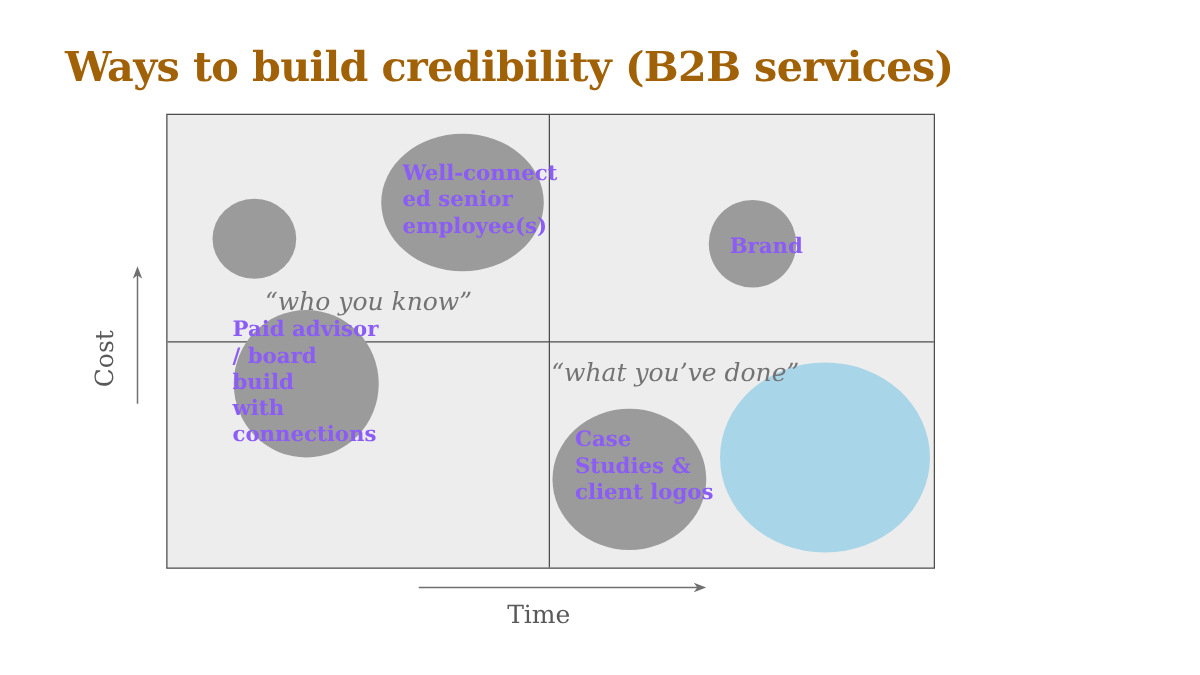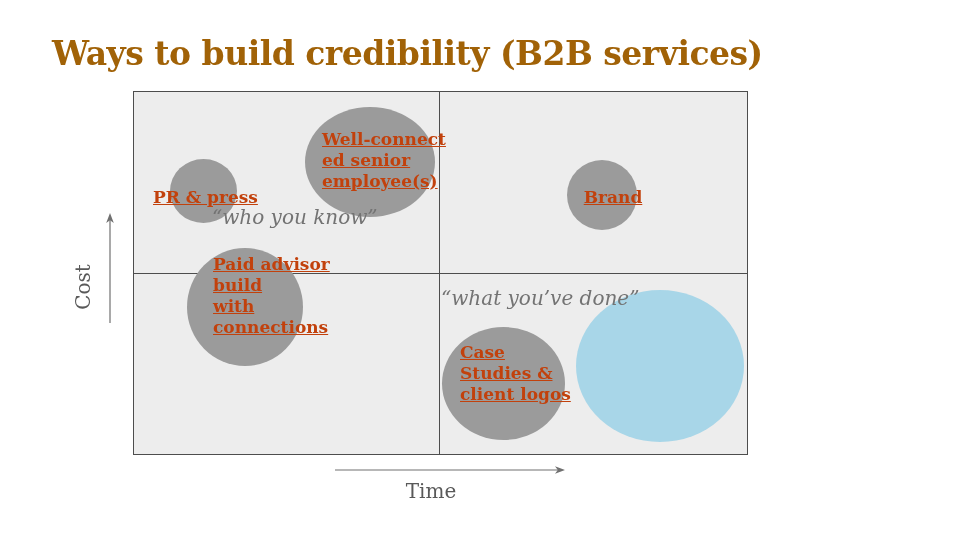--- a/index.html
+++ b/index.html
@@ -23,7 +23,7 @@
   .bubble { position: absolute; border-radius: 50%; }
   .bubble-label {
     position: absolute; font-weight: bold; font-size: 17px;
-    line-height: 21px; color: #c2410c; white-space: nowrap; text-decoration: underline;
+    line-height: 21px; color: #8b5cf6; white-space: nowrap;
   }
   .quote {
     position: absolute; font-style: italic; font-size: 20px;

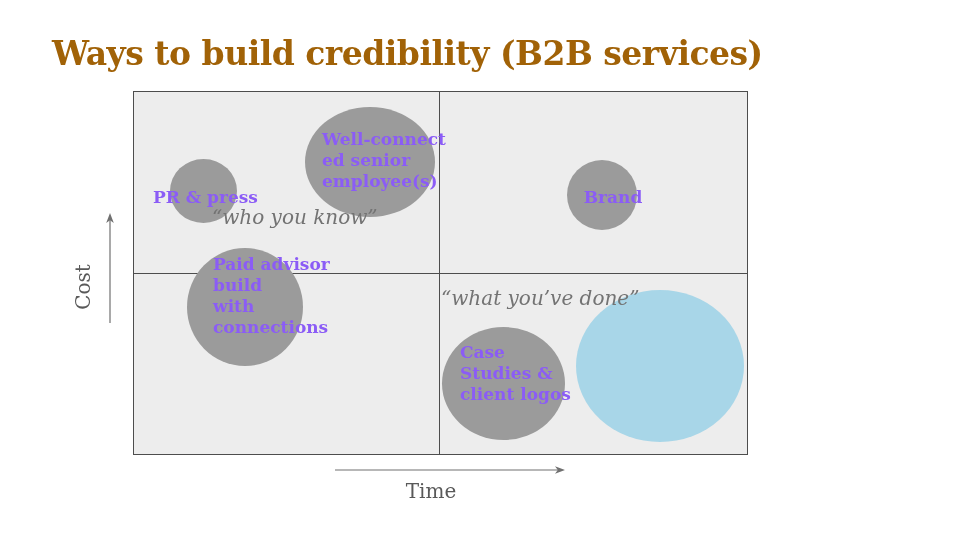--- a/index.html
+++ b/index.html
@@ -55,9 +55,6 @@
     <div class="bubble" style="left: 308px; top: 235px; width: 123px; height: 113px; background: rgb(155, 155, 155);"></div>
     <div class="bubble" style="left: 442px; top: 198px; width: 168px; height: 152px; background: rgb(168, 214, 232);"></div>
 
-    <div class="bubble-label" style="left:19px; top:95px;">
-      <div>PR &amp; press</div>
-    </div>
 
     <div class="bubble-label" style="left:188px; top:37px;">
       <div>Well-connect</div>

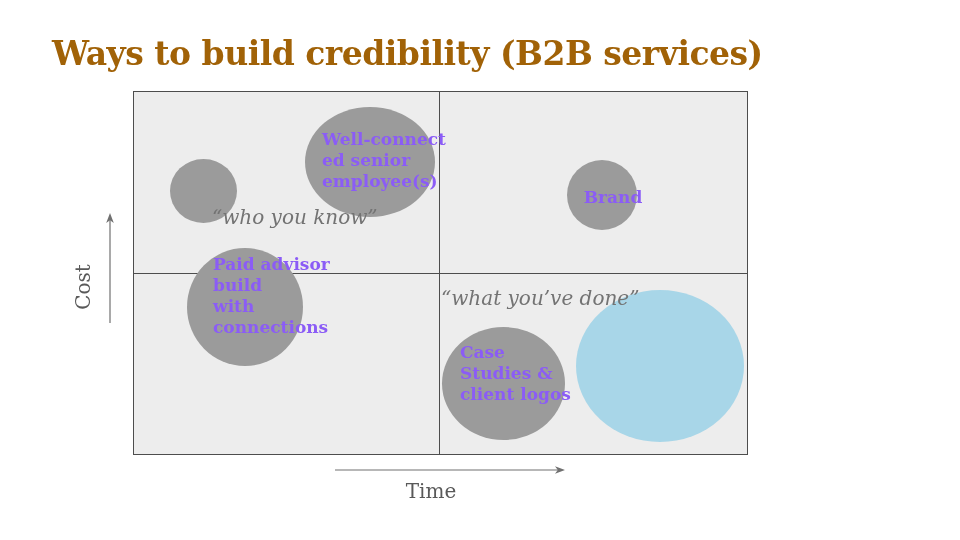--- a/index.html
+++ b/index.html
@@ -80,7 +80,7 @@
     </div>
 
 
-    <div class="quote" style="left:78px; top:112px;text-align:right;">“who you know”</div>
+    <div class="quote" style="left:78px; top:136px;text-align:right;">“who you know”</div>
     <div class="quote" style="left:307px; top:193px;">“what you’ve done”</div>
   </div>
 

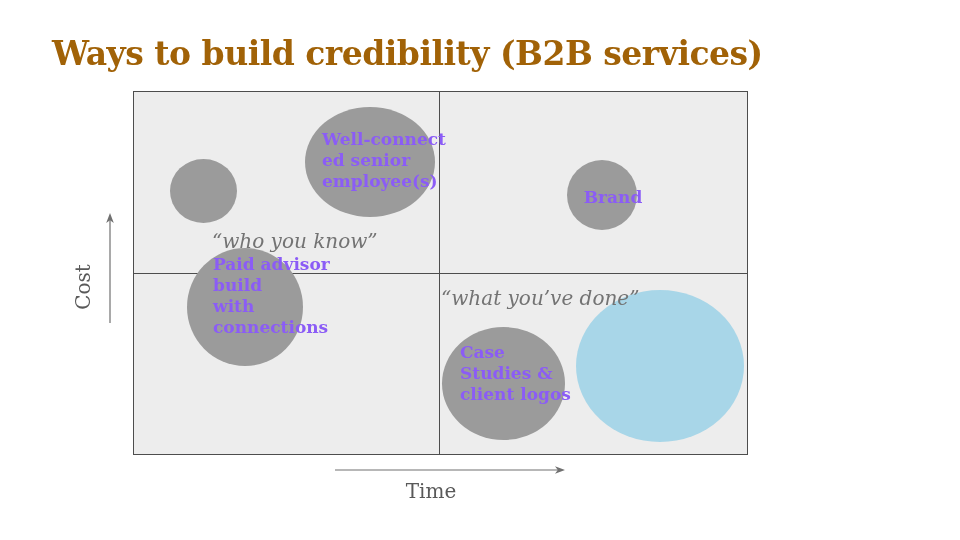--- a/index.html
+++ b/index.html
@@ -66,7 +66,7 @@
       <div>Brand</div>
     </div>
 
-    <div class="bubble-label" style="left:79px; top:162px;">
+    <div class="bubble-label" style="left:52px; top:162px;">
       <div>Paid advisor</div>
       <div>build</div>
       <div>with</div>

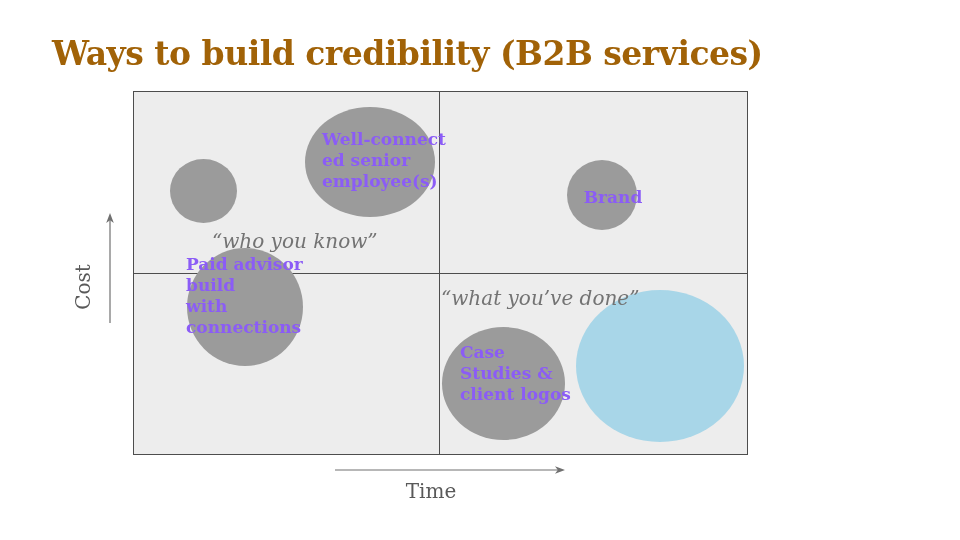--- a/index.html
+++ b/index.html
@@ -68,6 +68,7 @@
 
     <div class="bubble-label" style="left:52px; top:162px;">
       <div>Paid advisor</div>
+      <div>/ board</div>
       <div>build</div>
       <div>with</div>
       <div>connections</div>

